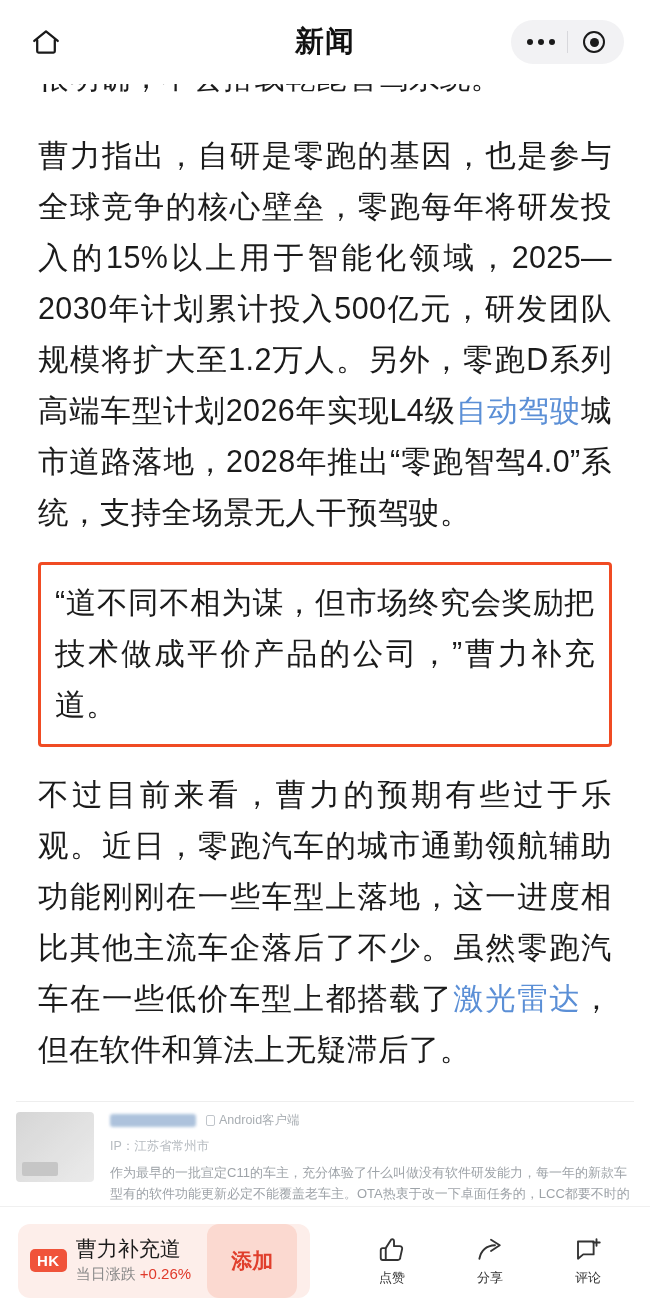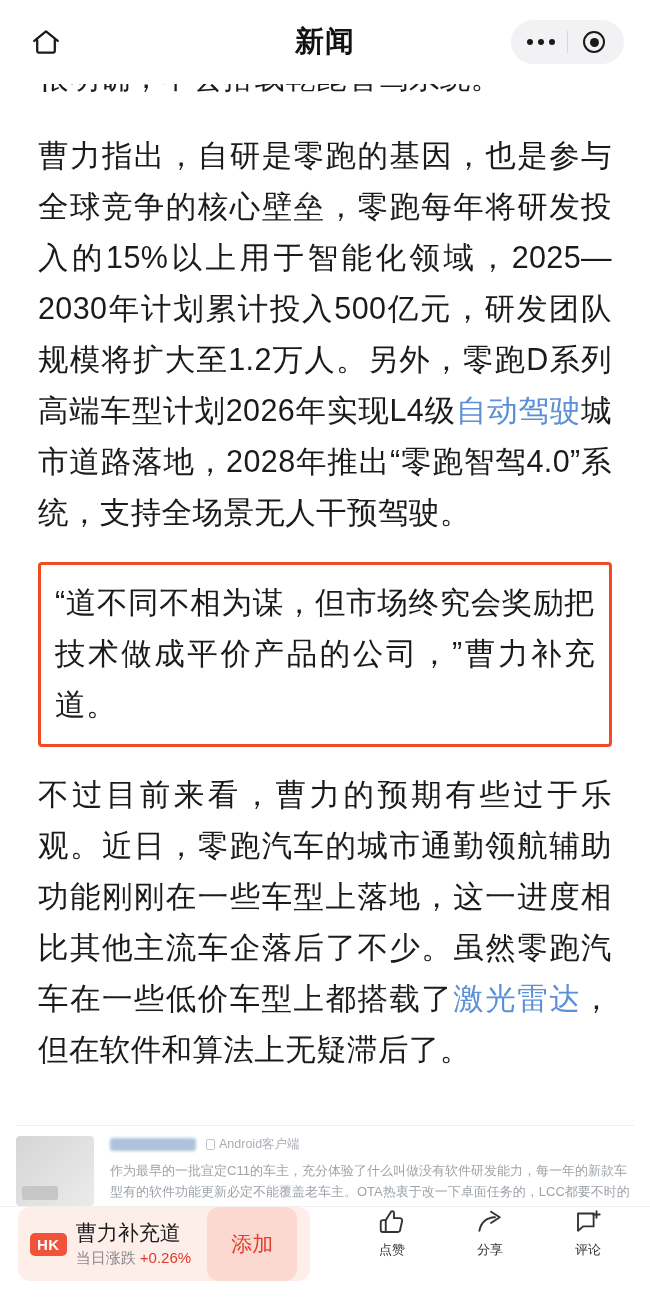--- a/index.html
+++ b/index.html
@@ -287,6 +287,7 @@
           <span>Android客户端</span>
         </div>
       </div>
+      <div class="cm-ip">IP：江苏省常州市</div>
       <div class="cm-text">作为最早的一批宣定C11的车主，充分体验了什么叫做没有软件研发能力，每一年的新款车型有的软件功能更新必定不能覆盖老车主。OTA热衷于改一下卓面任务的，LCC都要不时的猛晃一下对先人。连新款的了两年后才不舍</div>
     </div>
   </div>

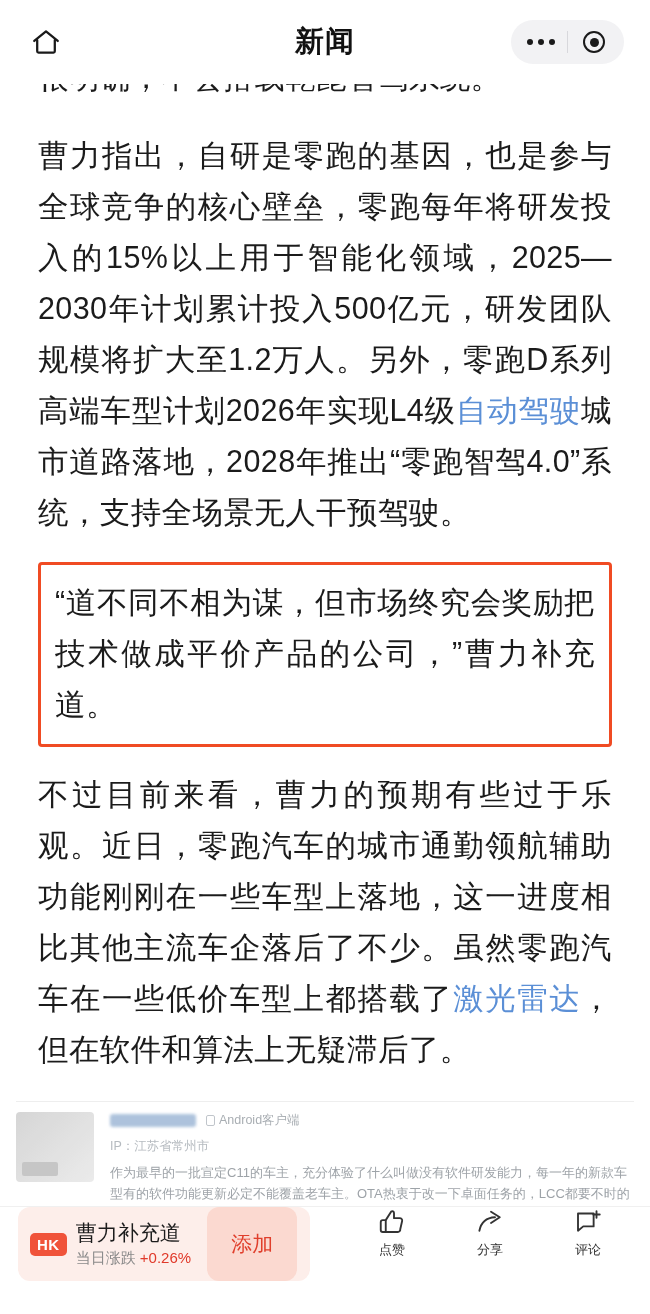--- a/index.html
+++ b/index.html
@@ -172,7 +172,7 @@
     flex: 0 0 108px;
     height: 108px;
     display: flex;
-    align-items: flex-start;
+    align-items: center;
     padding: 0 18px 0 18px;
     gap: 12px;
     background: #ffffff;

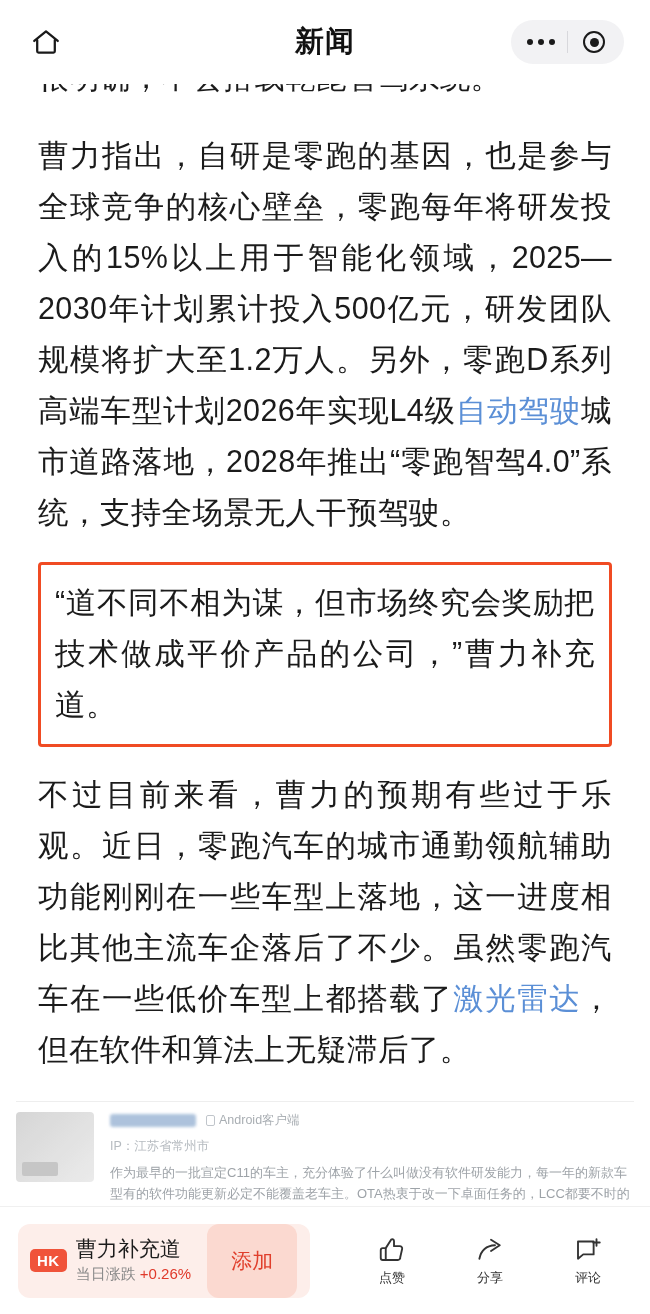--- a/index.html
+++ b/index.html
@@ -212,6 +212,7 @@
     font-size: 21px;
     padding: 0 24px;
     border-radius: 12px;
+    font-weight: bold;
   }
   .actions {
     margin-left: auto;

